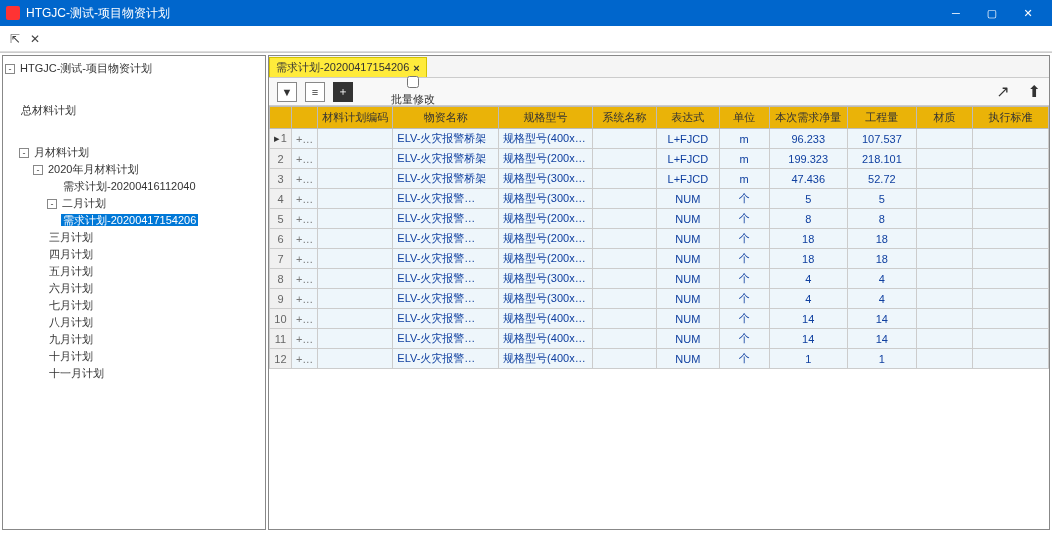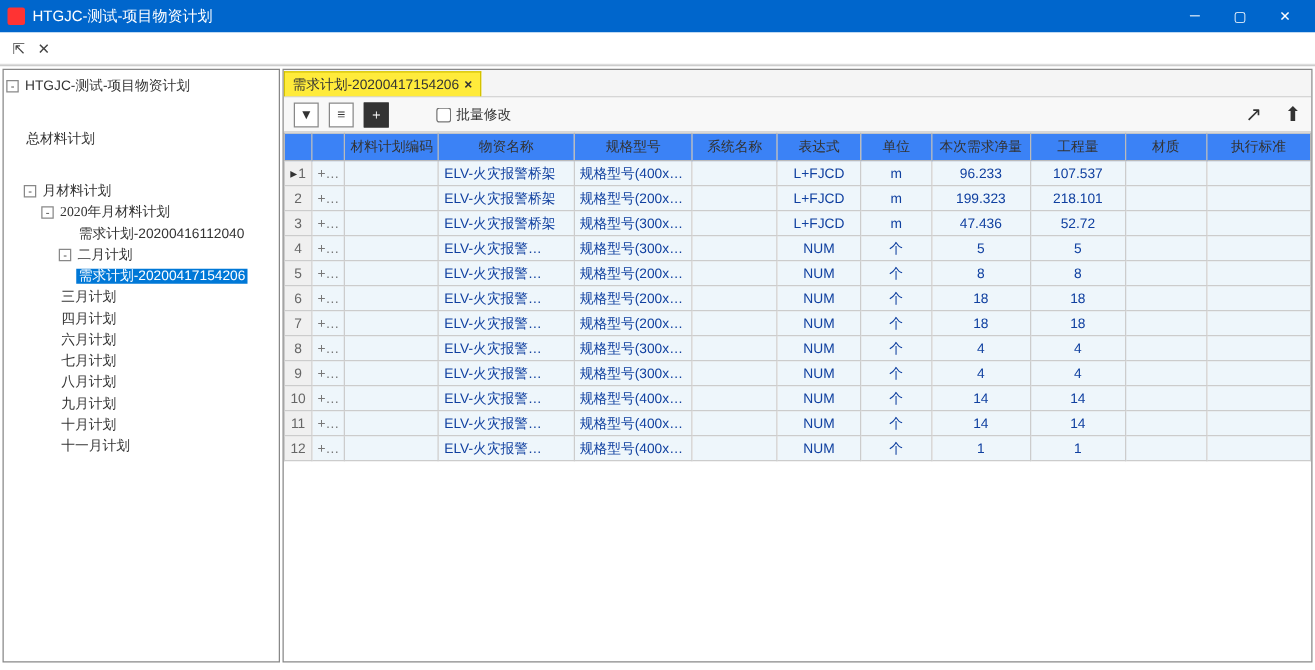--- a/index.html
+++ b/index.html
@@ -11,7 +11,7 @@
 .topstrip { height: 26px; background: #fff; border-bottom: 1px solid #ddd; display: flex; align-items: center; padding: 0 10px; gap: 10px; }
 .topstrip span { font-size: 12px; color: #444; cursor: pointer; }
 .main { display: flex; height: calc(536px - 26px - 26px - 4px); border-top: 1px solid #ccc; }
-.sidebar { width: 222px; border: 1px solid #888; margin: 2px; overflow: auto; background: #fff; }
+.sidebar { width: 264px; border: 1px solid #888; margin: 2px; overflow: auto; background: #fff; }
 .tree { padding: 4px 2px; font-size: 11px; }
 .tree-node { white-space: nowrap; padding: 1px 0; }
 .tree-toggle { display: inline-block; width: 10px; height: 10px; border: 1px solid #888; text-align: center; line-height: 8px; font-size: 9px; margin-right: 3px; cursor: pointer; color: #444; }

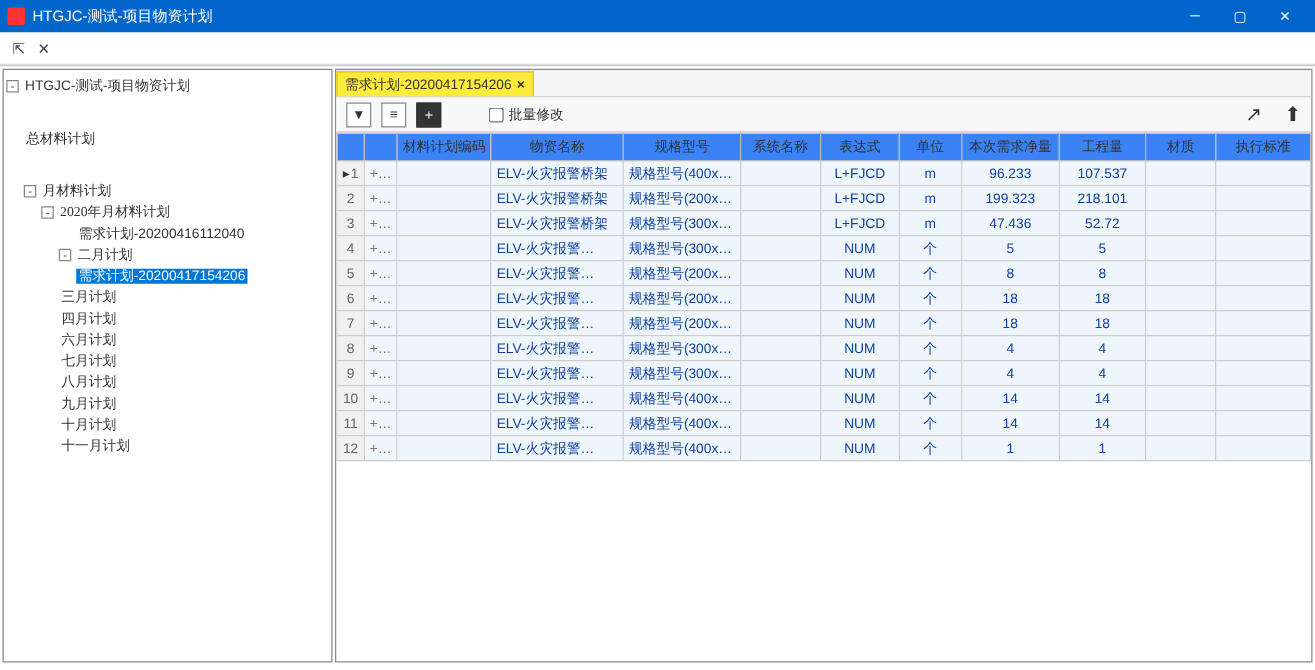--- a/index.html
+++ b/index.html
@@ -30,7 +30,7 @@
 .tbtn.dark { background: #333; color: #fff; border-color: #333; }
 .toolbar .spacer { flex: 1; }
 .toolbar .right-icon { font-size: 16px; cursor: pointer; margin-left: 10px; }
-.checkbox { display: flex; align-items: center; gap: 4px; margin-left: 30px; }
+.checkbox { display: flex; align-items: center; gap: 4px; margin-left: 30px; flex-direction: column; }
 .checkbox input { width: 12px; height: 12px; }
 .grid-wrap { flex: 1; overflow: auto; }
 table.grid { border-collapse: collapse; width: 100%; font-size: 11px; }

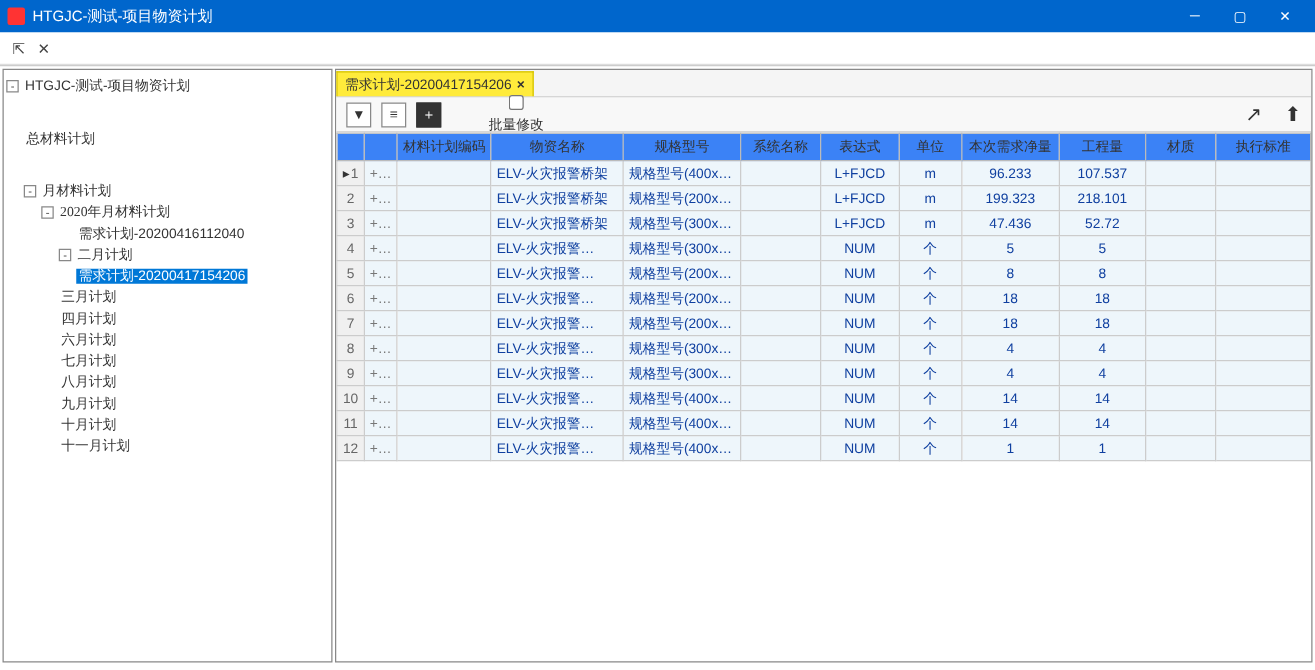--- a/index.html
+++ b/index.html
@@ -34,7 +34,7 @@
 .checkbox input { width: 12px; height: 12px; }
 .grid-wrap { flex: 1; overflow: auto; }
 table.grid { border-collapse: collapse; width: 100%; font-size: 11px; }
-table.grid th { background: #3b82f6; border: 1px solid #bbb; padding: 3px 4px; font-weight: normal; color: #333; text-align: center; white-space: nowrap; }
+table.grid th { background: #eab308; border: 1px solid #bbb; padding: 3px 4px; font-weight: normal; color: #333; text-align: center; white-space: nowrap; }
 table.grid td { border: 1px solid #ccc; padding: 2px 4px; background: #eef6fb; color: #1040a0; white-space: nowrap; overflow: hidden; text-overflow: ellipsis; }
 table.grid td.rownum { background: #f0f0f0; color: #666; text-align: center; width: 22px; }
 table.grid td.expand { background: #eef6fb; color: #777; text-align: left; width: 22px; padding-left:4px; }

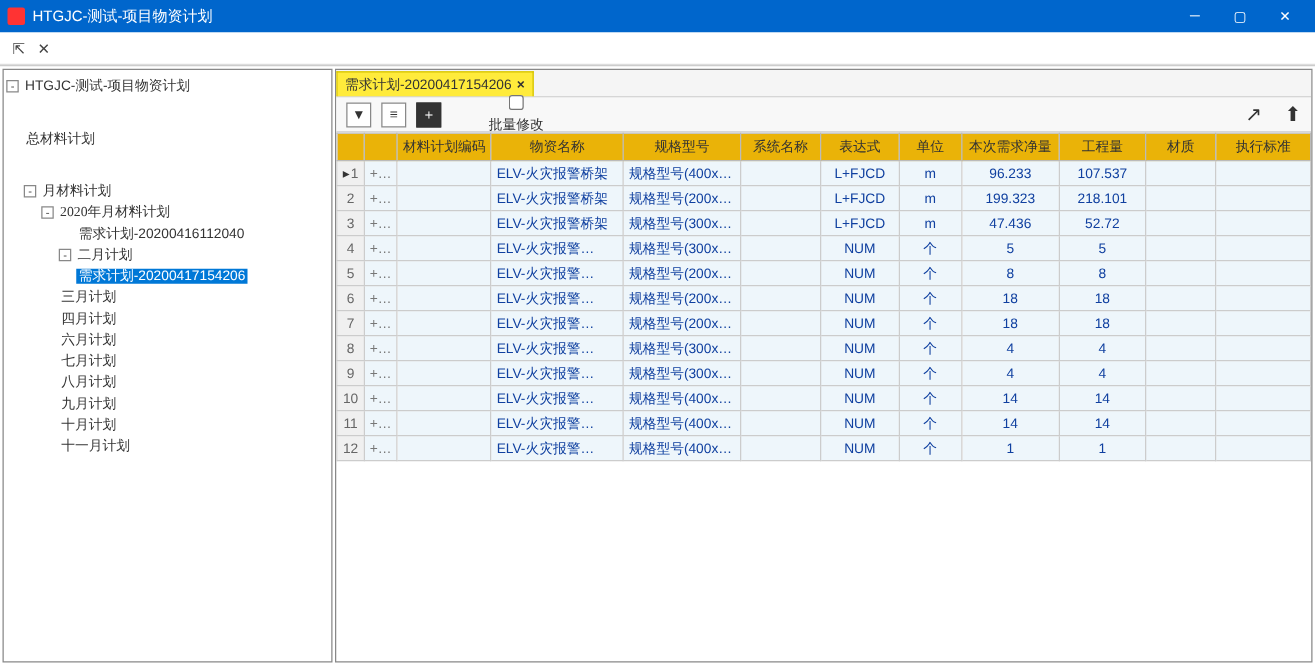--- a/index.html
+++ b/index.html
@@ -18,7 +18,7 @@
 .tree-label { padding: 0 2px; cursor: pointer; }
 .tree-label.selected { background: #0078d7; color: #fff; }
 .tree-indent-1 { padding-left: 14px; margin-top: 25px; }
-.tree-indent-2 { padding-left: 28px; font-family: Liberation Serif, serif; }
+.tree-indent-2 { padding-left: 28px; }
 .tree-indent-3 { padding-left: 42px; }
 .tree-indent-4 { padding-left: 56px; }
 .content { flex: 1; margin: 2px 2px 2px 0; border: 1px solid #888; display: flex; flex-direction: column; overflow: hidden; }

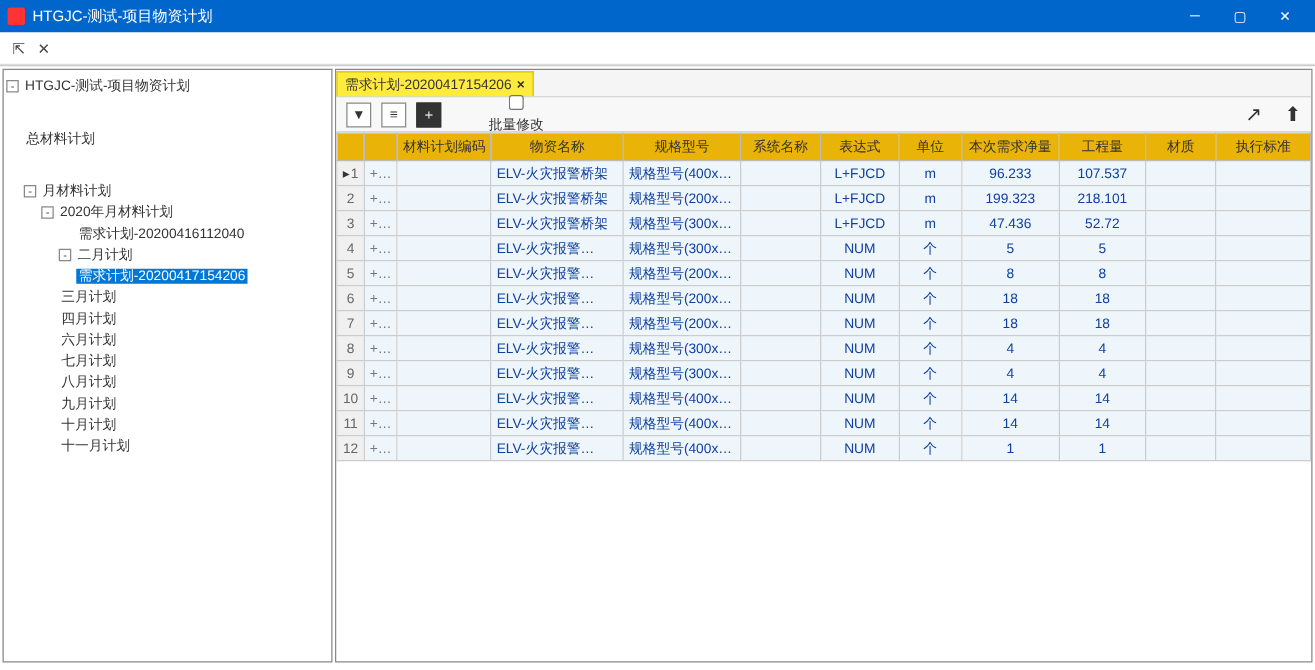--- a/index.html
+++ b/index.html
@@ -70,6 +70,7 @@
       <div class="tree-node tree-indent-4"><span class="tree-label selected">需求计划-20200417154206</span></div>
       <div class="tree-node tree-indent-3"><span class="tree-label">三月计划</span></div>
       <div class="tree-node tree-indent-3"><span class="tree-label">四月计划</span></div>
+      <div class="tree-node tree-indent-3"><span class="tree-label">五月计划</span></div>
       <div class="tree-node tree-indent-3"><span class="tree-label">六月计划</span></div>
       <div class="tree-node tree-indent-3"><span class="tree-label">七月计划</span></div>
       <div class="tree-node tree-indent-3"><span class="tree-label">八月计划</span></div>

